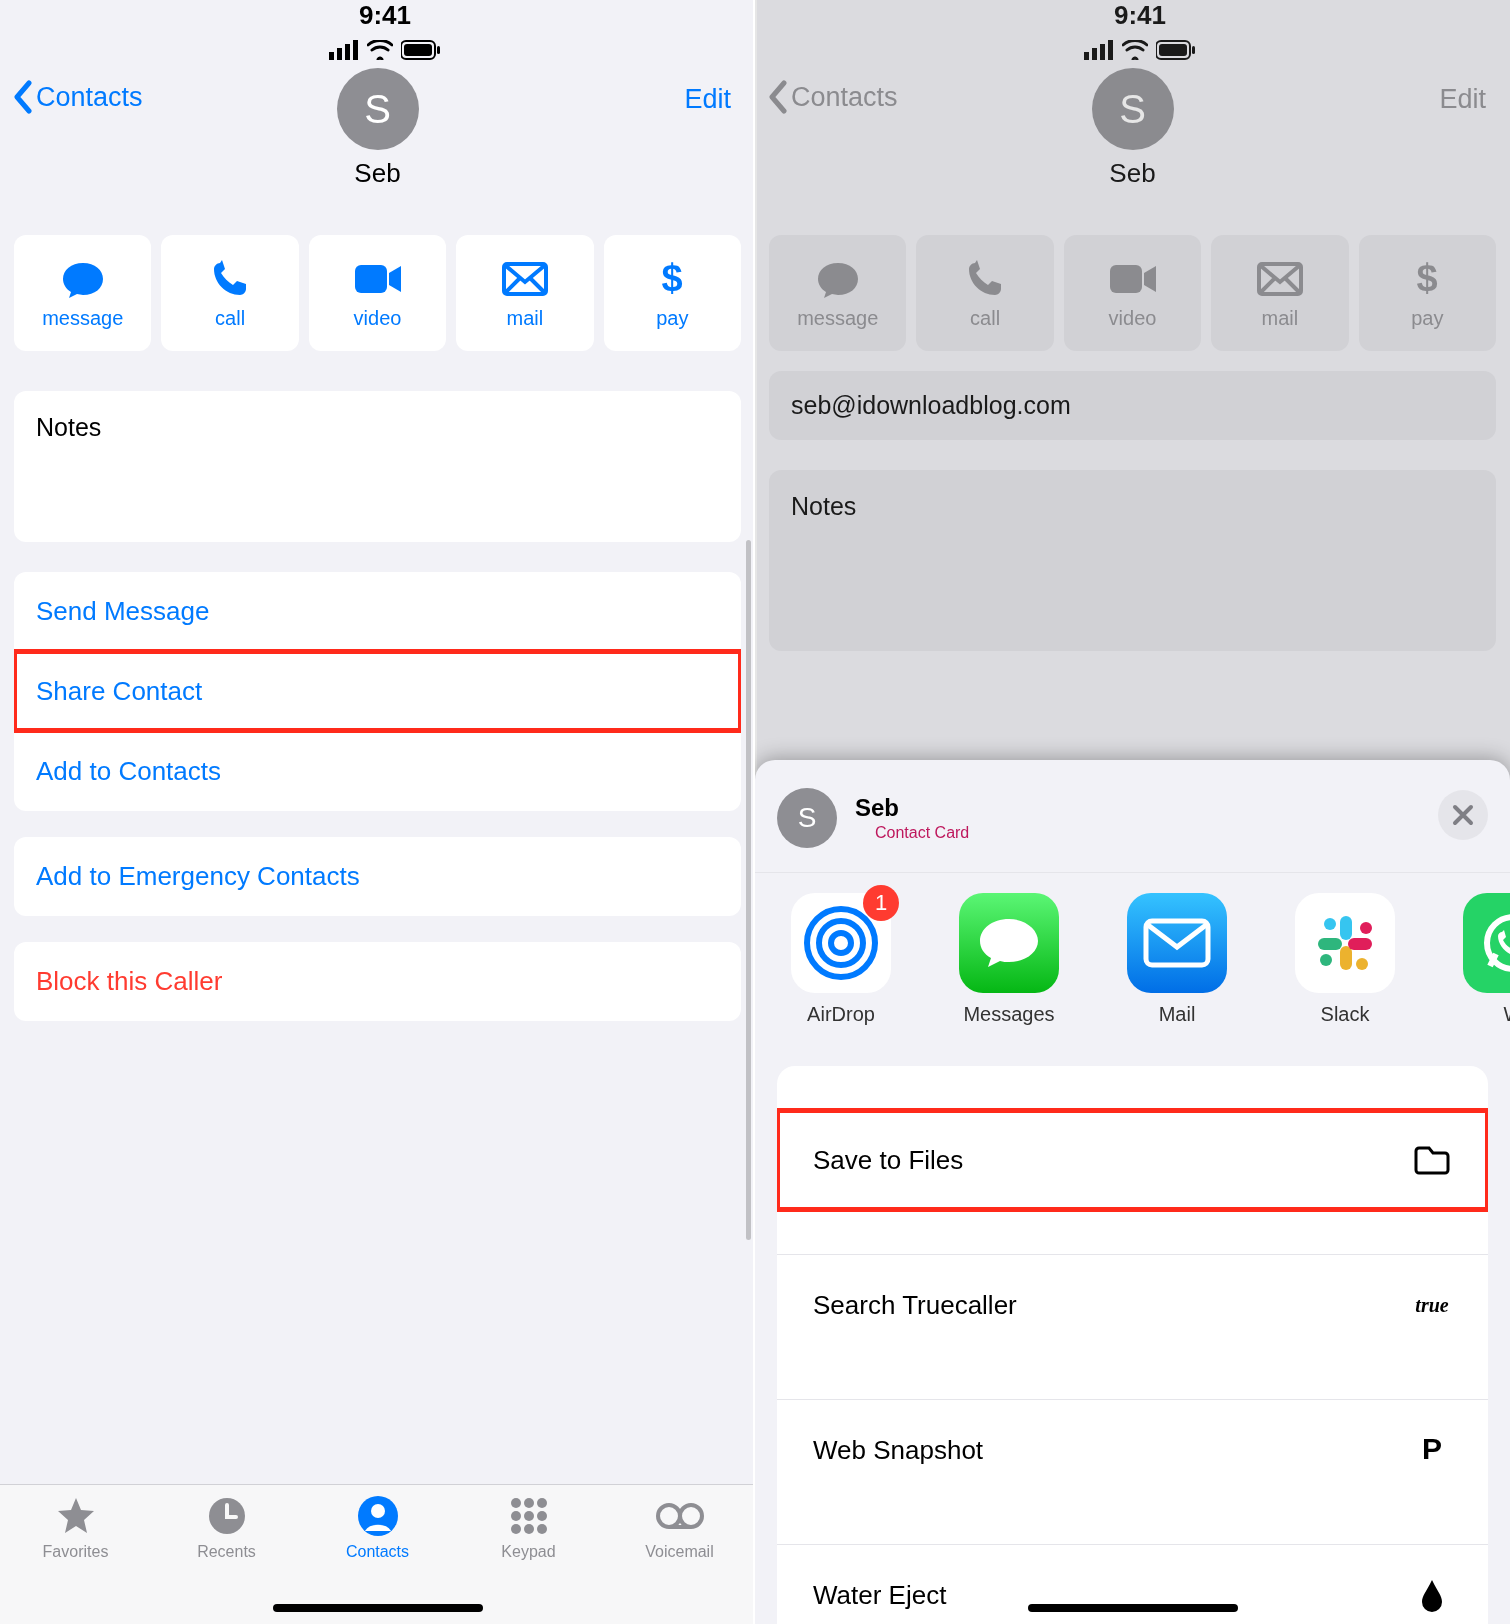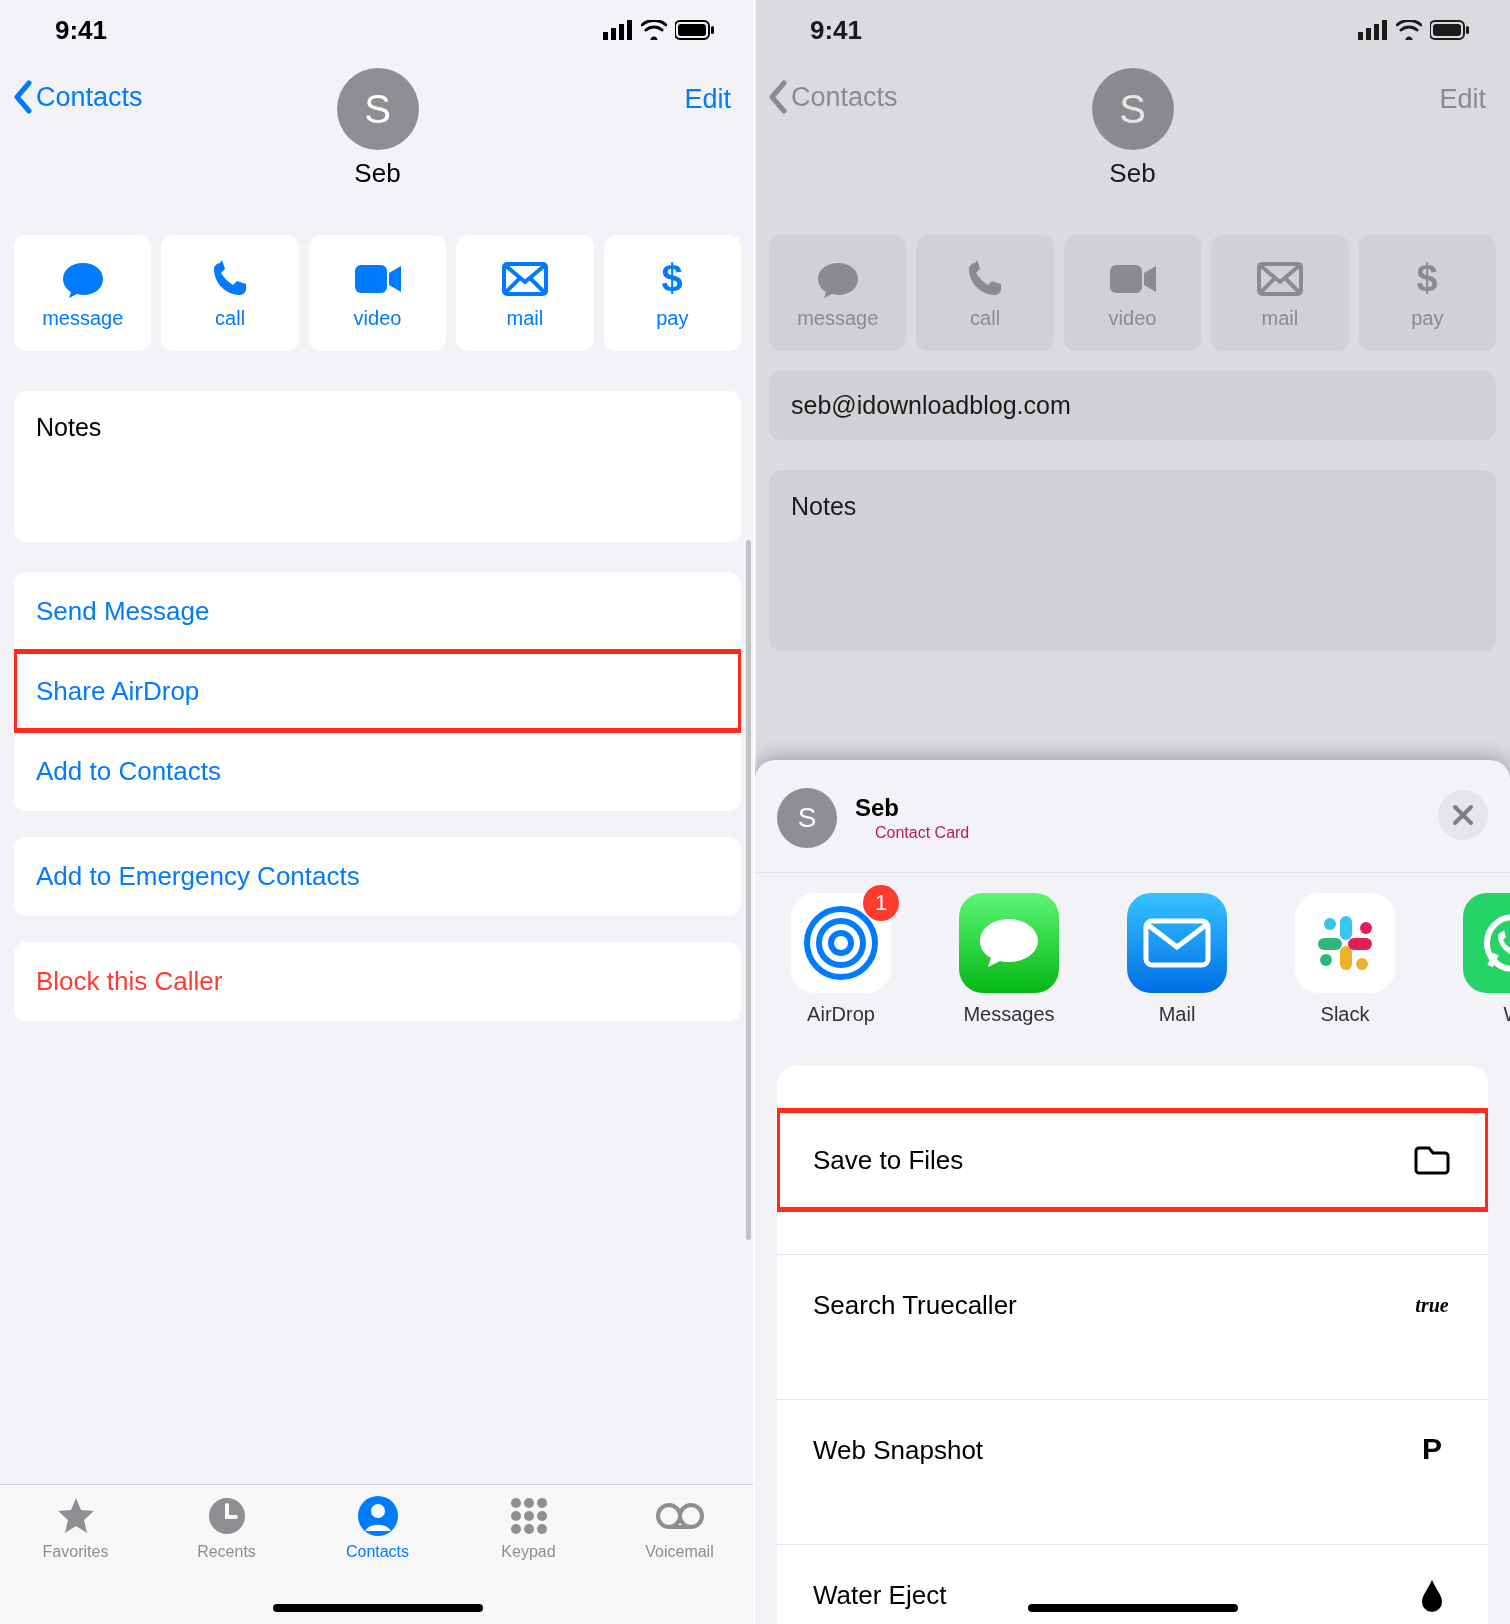--- a/index.html
+++ b/index.html
@@ -35,6 +35,7 @@
     padding: 0 40px 0 55px;
     font-size: 26px;
     font-weight: 600;
+    flex-direction: column;
   }
   .status-icons { display: flex; align-items: center; gap: 8px; }
   .status-icons svg { display:block; }

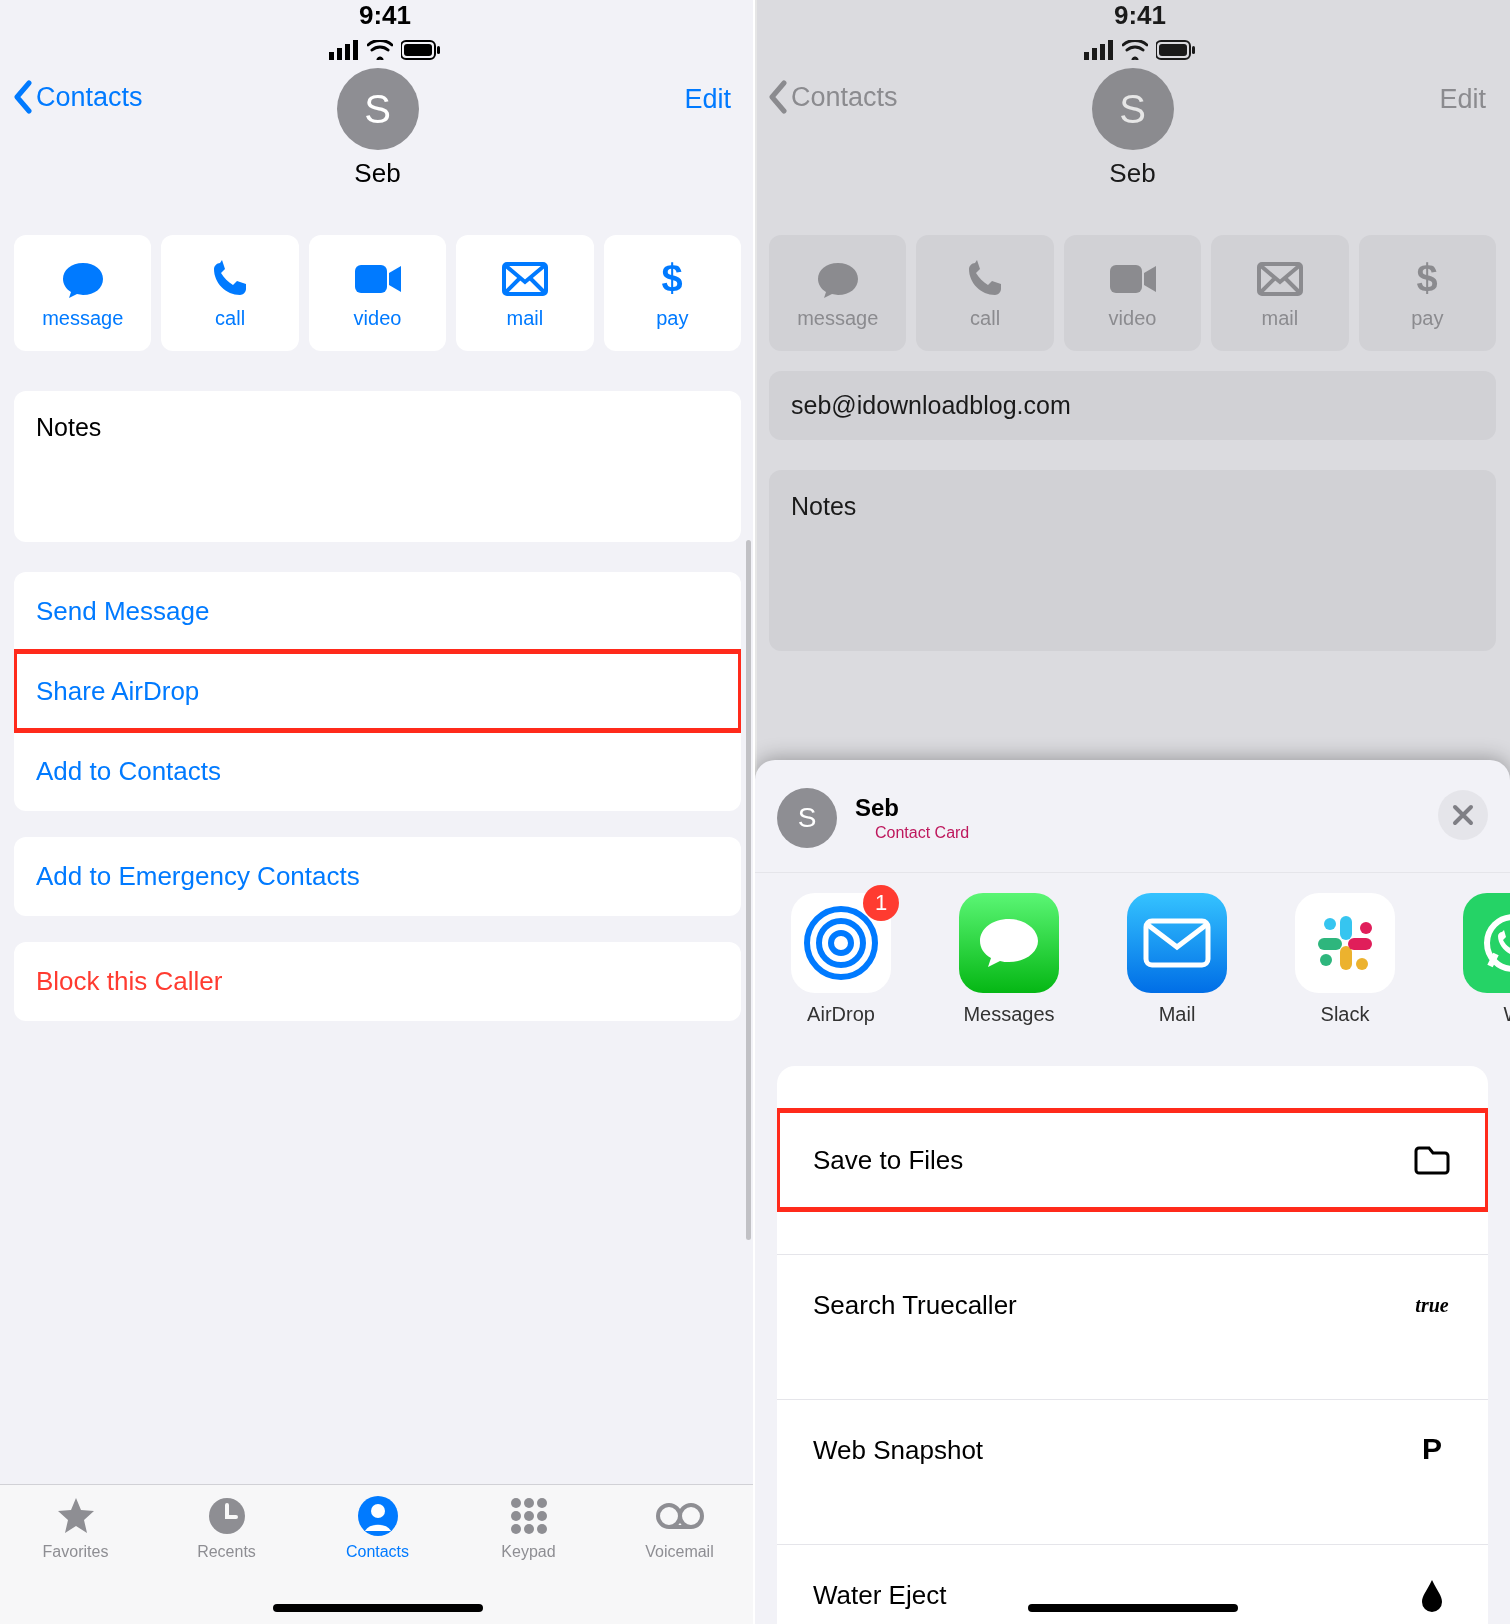--- a/index.html
+++ b/index.html
@@ -337,7 +337,7 @@
 
   <div class="list-group">
     <div class="list-item">Send Message</div>
-    <div class="list-item highlight-red">Share AirDrop</div>
+    <div class="list-item highlight-red">Share Contact</div>
     <div class="list-item">Add to Contacts</div>
   </div>
 

